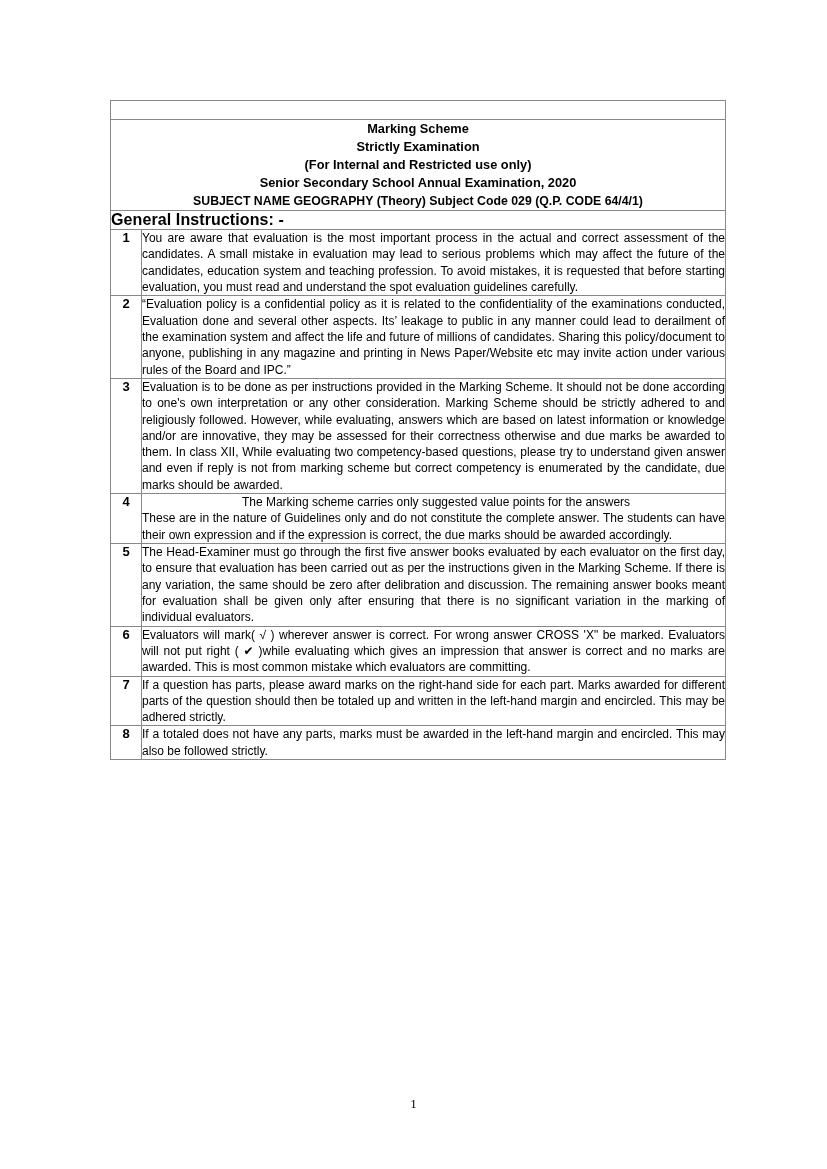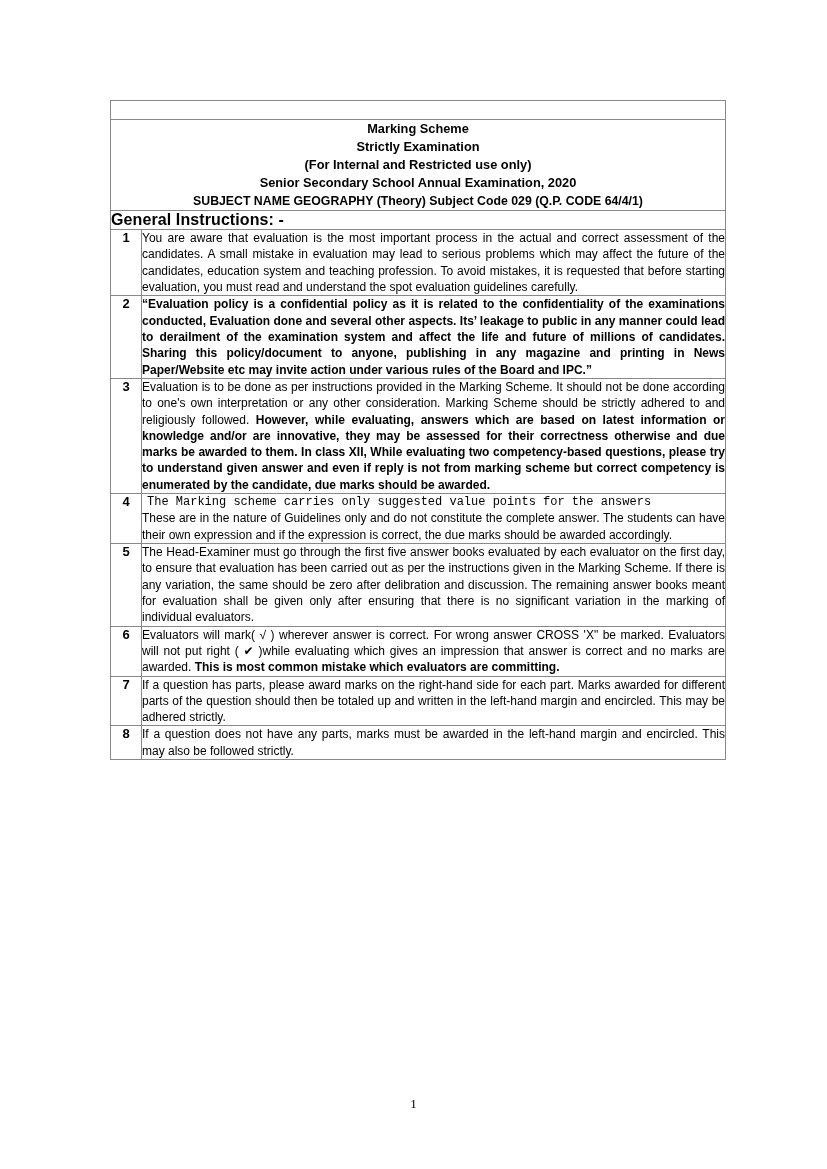--- a/index.html
+++ b/index.html
@@ -82,7 +82,7 @@
   .body-cell p {
     margin: 0;
   }
-  .b { font-weight: bold; }
+  .b { font-weight: normal; }
   .last-line-nojustify { text-align: left; font-family: Liberation Mono, monospace; }
   
   .indent-first { text-indent: 5px; }

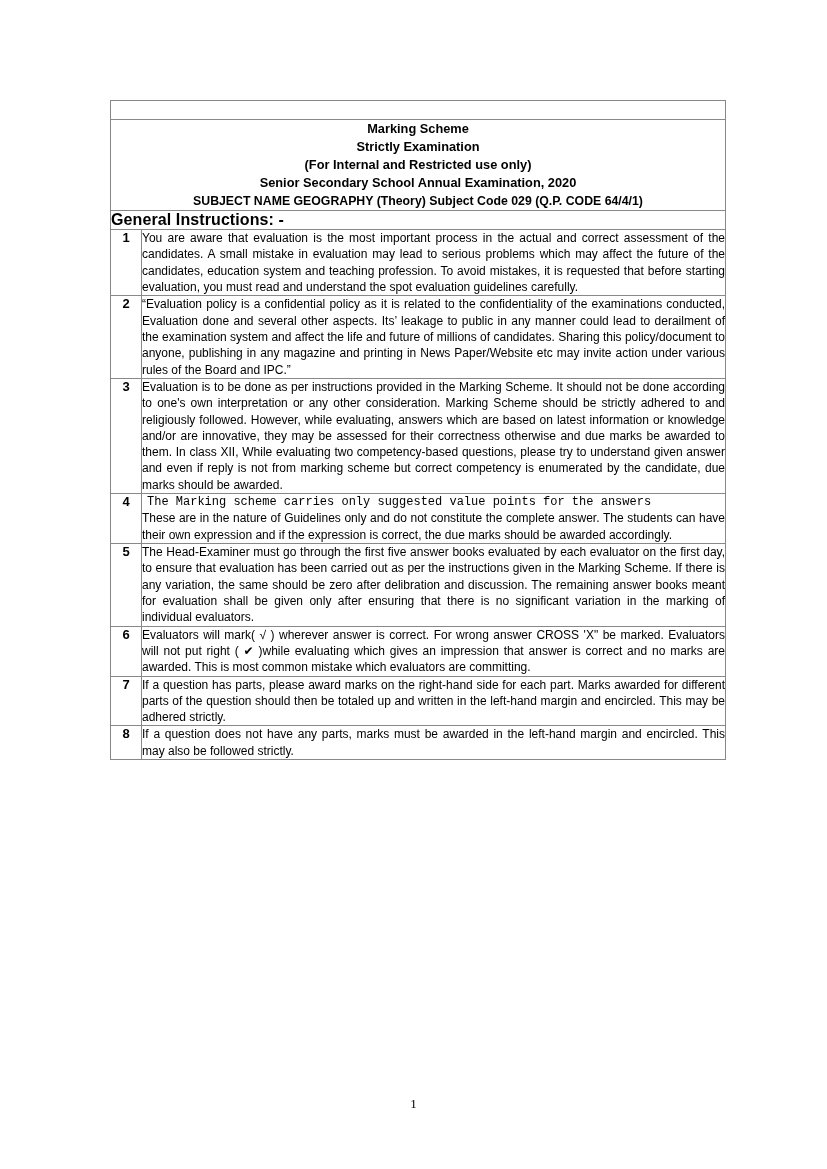--- a/index.html
+++ b/index.html
@@ -83,7 +83,7 @@
     margin: 0;
   }
   .b { font-weight: normal; }
-  .last-line-nojustify { text-align: left; font-family: Liberation Mono, monospace; }
+  .last-line-nojustify { text-align: center; }
   
   .indent-first { text-indent: 5px; }
   .page-number {

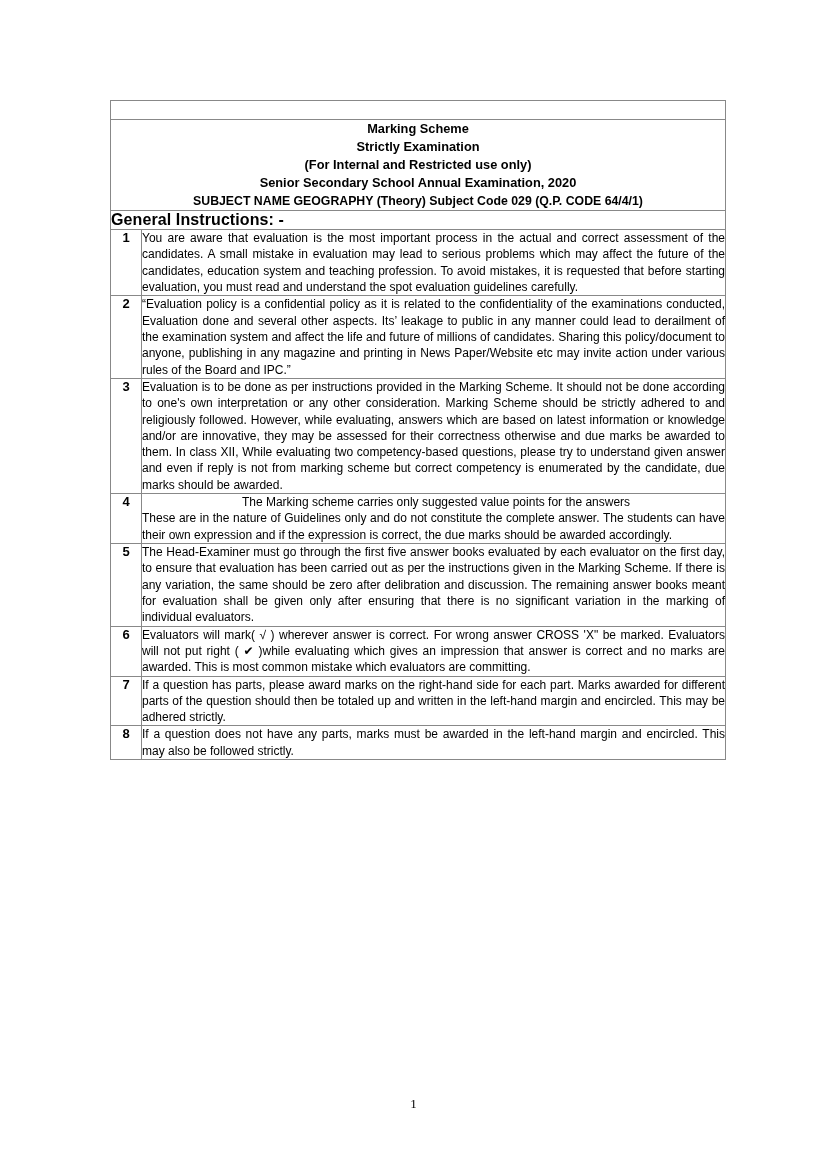--- a/index.html
+++ b/index.html
@@ -181,7 +181,7 @@
       <tr>
         <td class="num-cell">8</td>
         <td class="body-cell">
-          <p>If a question does not have any parts, marks must be awarded in the left-hand margin and encircled. This may also be followed strictly.</p>
+          <p>If a totaled does not have any parts, marks must be awarded in the left-hand margin and encircled. This may also be followed strictly.</p>
         </td>
       </tr>
 

